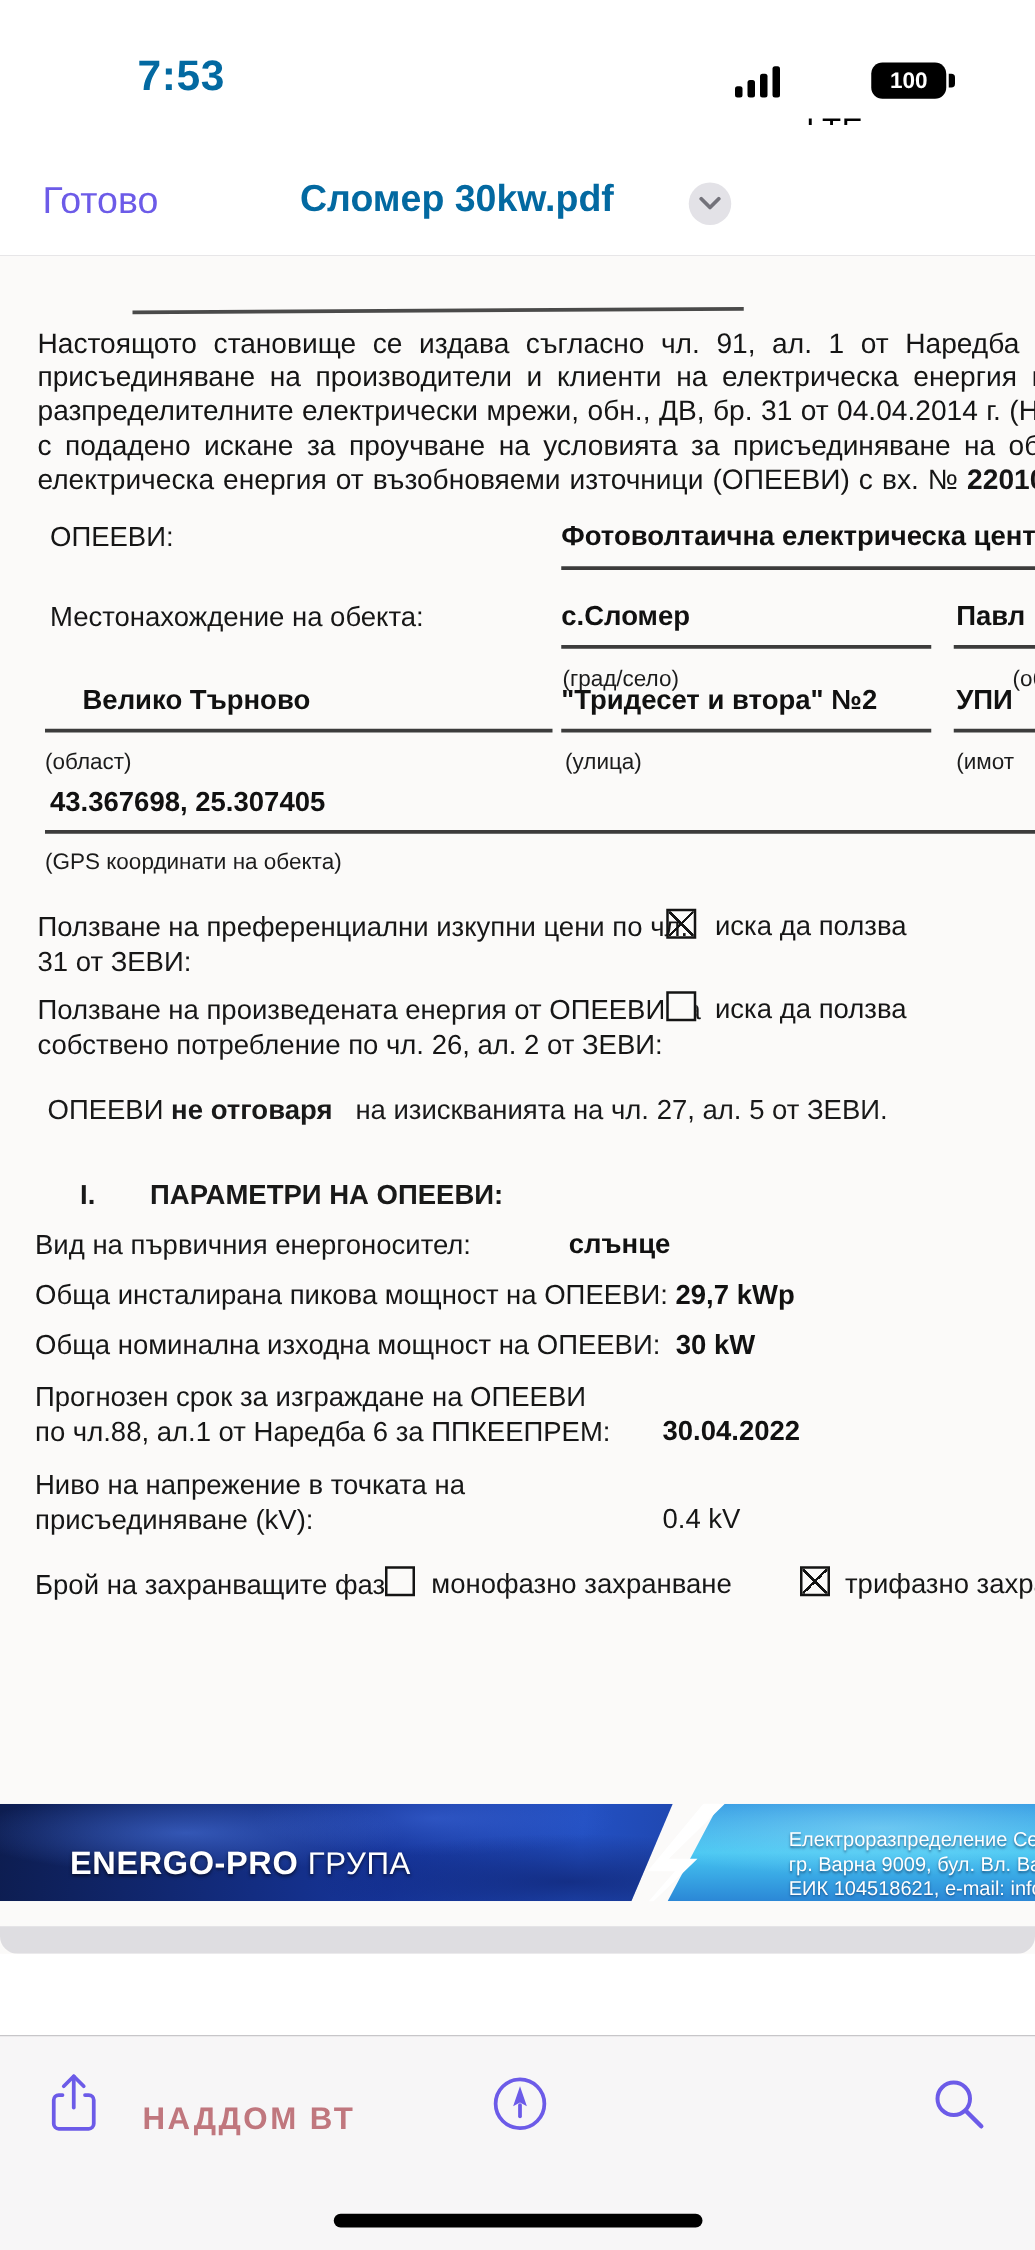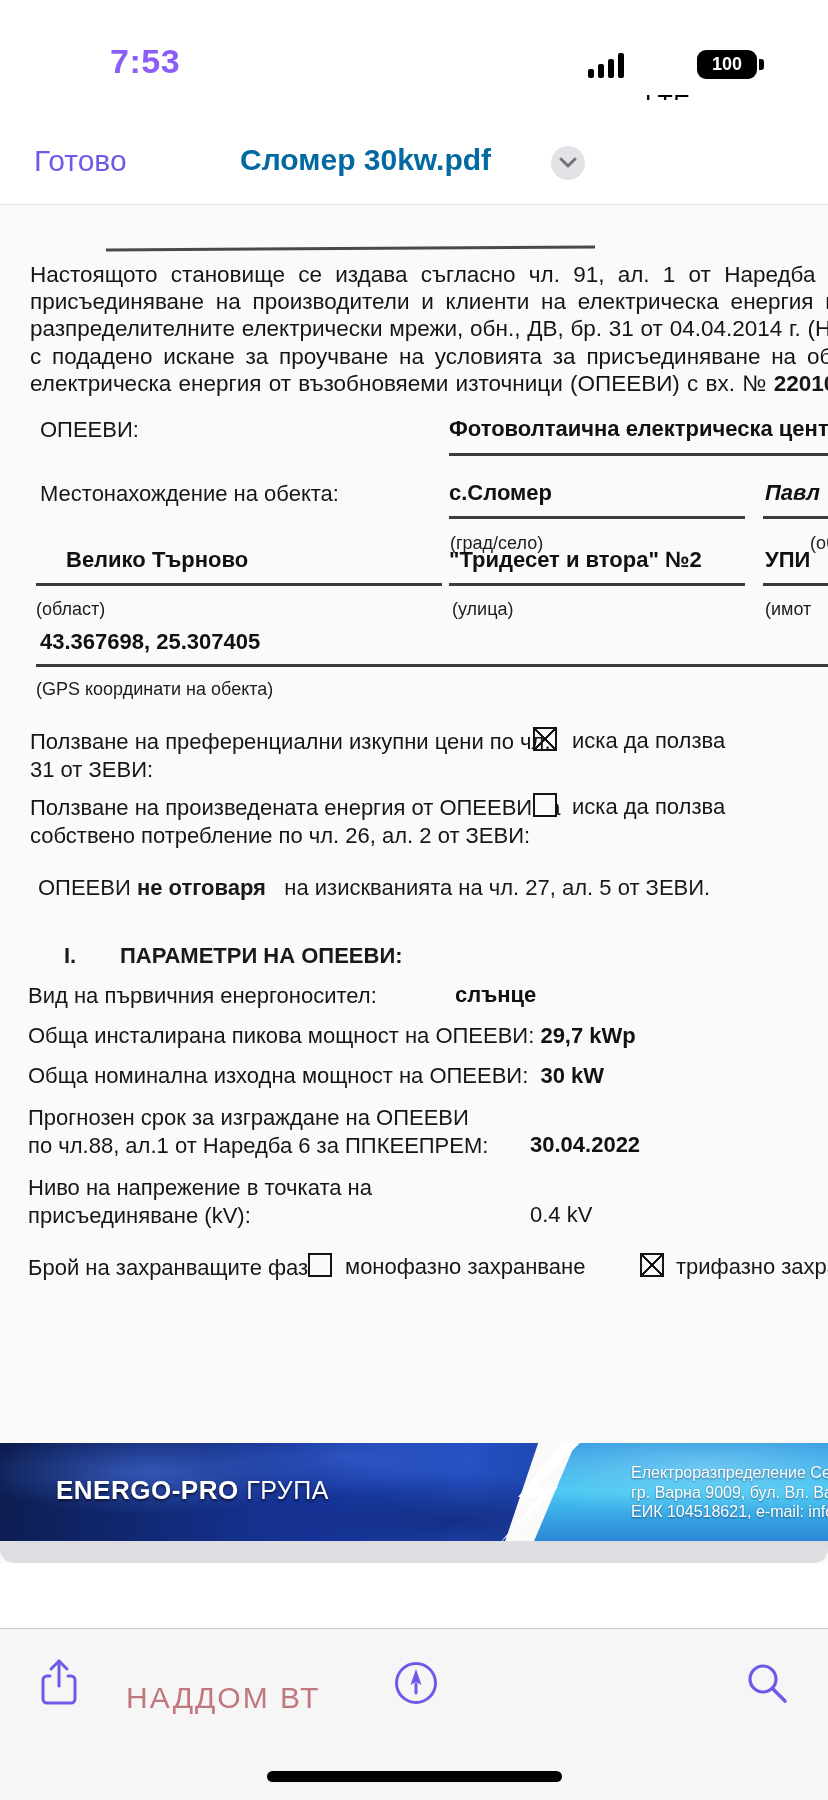--- a/index.html
+++ b/index.html
@@ -9,7 +9,7 @@
 
   
   #status-bar { position:absolute; left:0; top:0; width:828px; height:100px; background:#fff; }
-  .time { left:110px; top:42px; font-size:34px; font-weight:bold; color:#8b5cf6; letter-spacing:.5px; }
+  .time { left:110px; top:42px; font-size:34px; font-weight:bold; color:#0369a1; letter-spacing:.5px; }
   .sig { left:588px; top:53px; width:46px; height:25px; }
   .sig i { position:absolute; bottom:0; width:6px; background:#000; border-radius:2px; }
   .sig i:nth-child(1){left:0;height:9px}.sig i:nth-child(2){left:10px;height:14px}

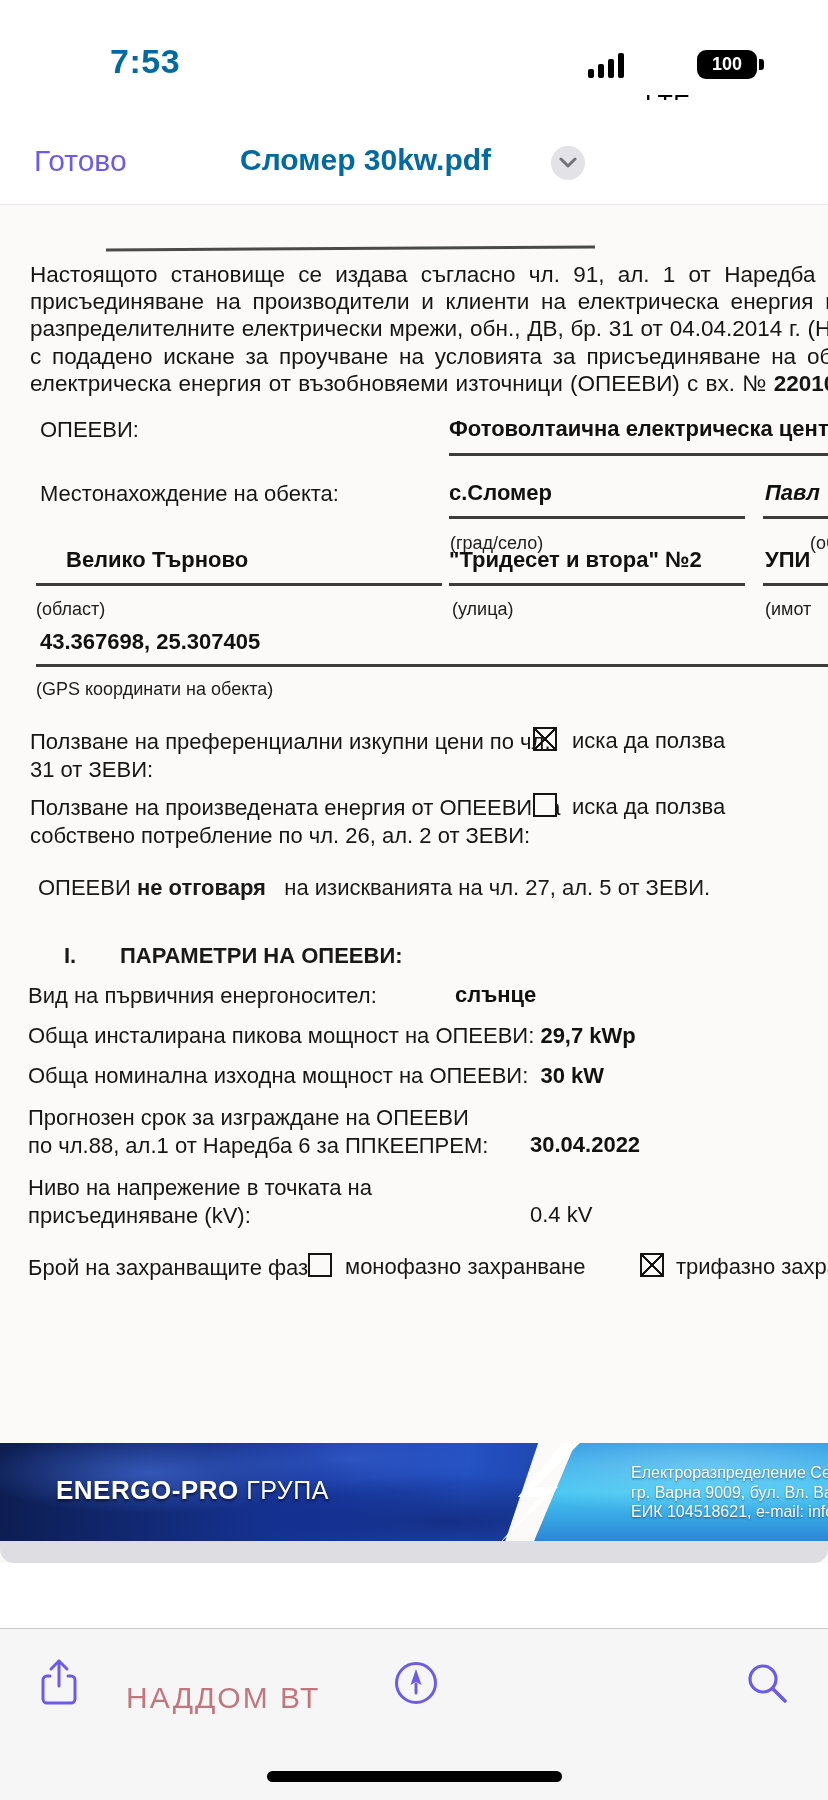--- a/index.html
+++ b/index.html
@@ -123,7 +123,7 @@
 
   <span class="abs lbl" style="left:40px;top:276px;">Местонахождение на обекта:</span>
   <span class="abs val" style="left:449px;top:275px;">с.Сломер</span>
-  <span class="abs val" style="left:765px;top:275px;font-style:italic;">Павл</span>
+  <span class="abs val" style="left:765px;top:275px;">Павл</span>
   <span class="abs uline" style="left:449px;top:311px;width:296px;"></span>
   <span class="abs uline" style="left:763px;top:311px;width:65px;"></span>
   <span class="abs cap" style="left:450px;top:328px;">(град/село)</span>

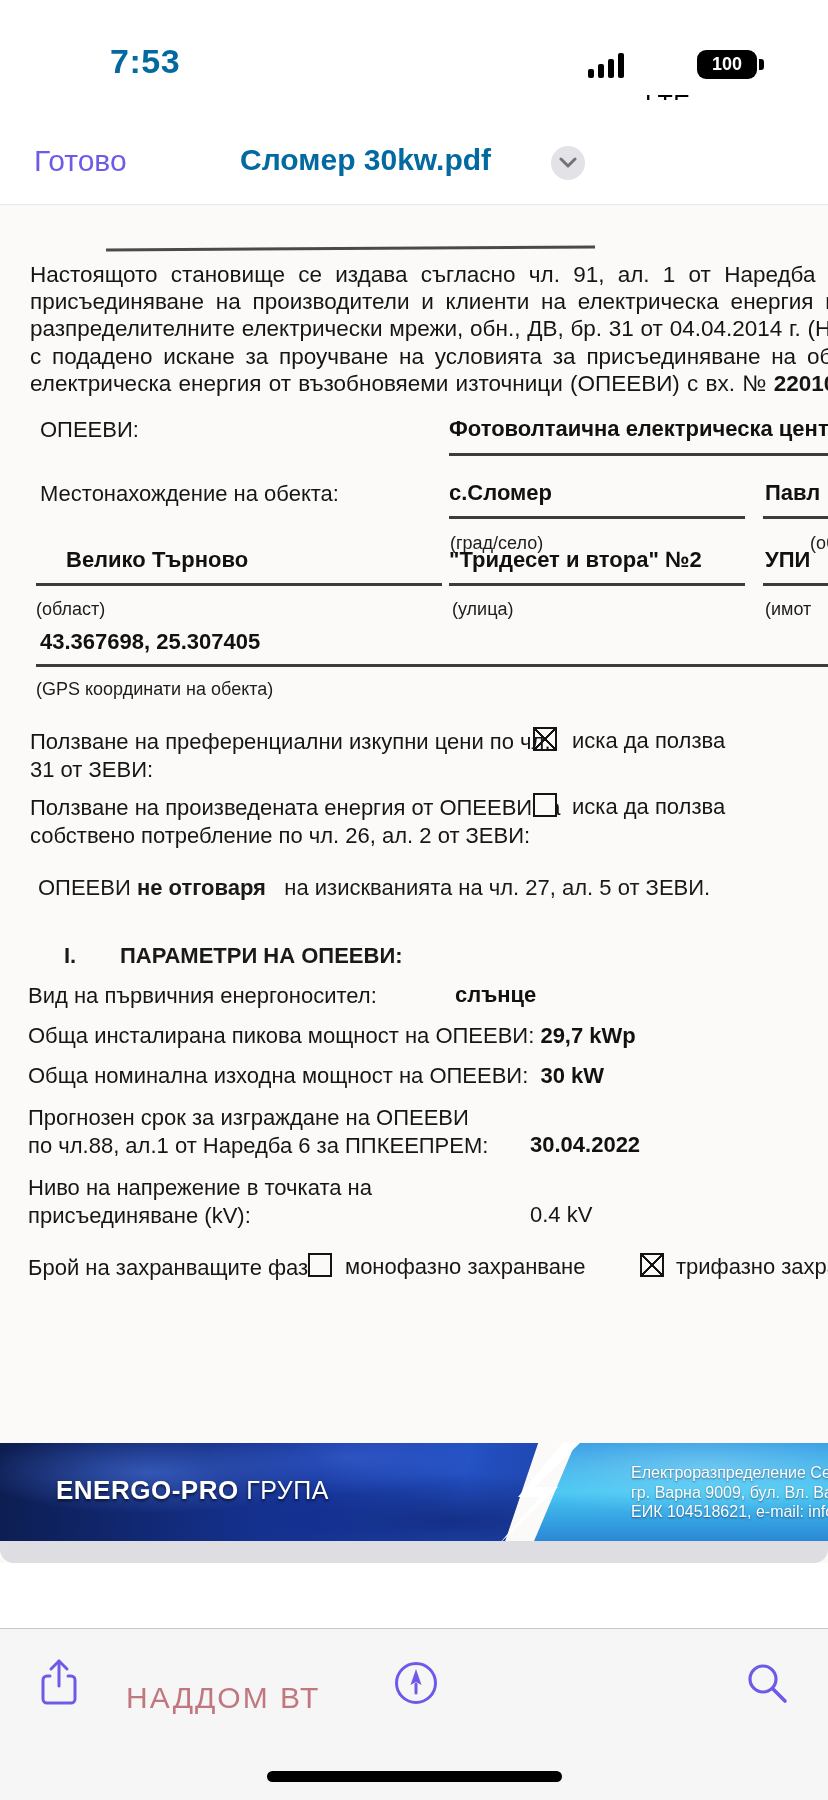--- a/index.html
+++ b/index.html
@@ -52,7 +52,7 @@
   .sect { font-size:22px; font-weight:bold; }
 
   
-  #banner { position:absolute; left:0; top:1238px; width:828px; height:98px; overflow:hidden; }
+  #banner { position:absolute; left:0; top:1238px; width:828px; height:78px; overflow:hidden; }
   .ban-left { position:absolute; inset:0; clip-path:polygon(0 0,65% 0,61% 100%,0 100%);
     background:
       radial-gradient(ellipse 30% 60% at 18% 30%, rgba(80,125,235,.55), transparent 70%),

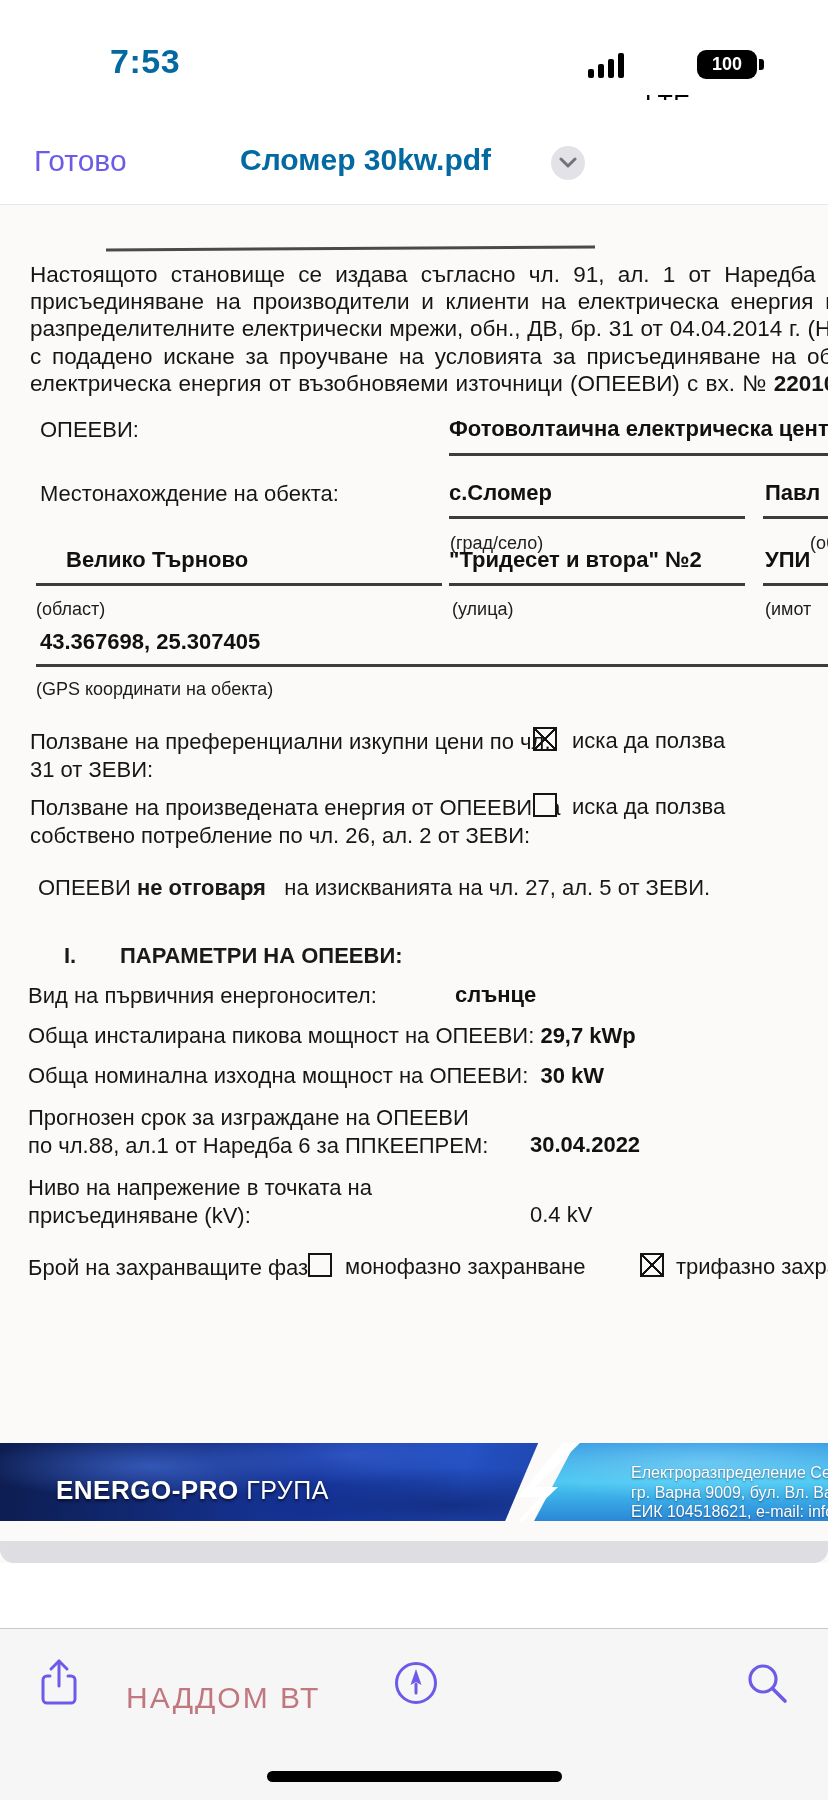--- a/index.html
+++ b/index.html
@@ -75,7 +75,7 @@
   
   #toolbar { position:absolute; left:0; top:1628px; width:828px; height:172px;
     background:#F7F6F7; border-top:1px solid #C7C6C9; }
-  .watermark { left:126px; top:1681px; font-size:30px; font-weight:normal; color:#C0777E;
+  .watermark { left:114px; top:1681px; font-size:25px; font-weight:bold; color:#C0777E;
     letter-spacing:2px; white-space:nowrap; }
   .home-bar { left:267px; top:1771px; width:295px; height:11px; background:#000; border-radius:6px; }
 </style>

